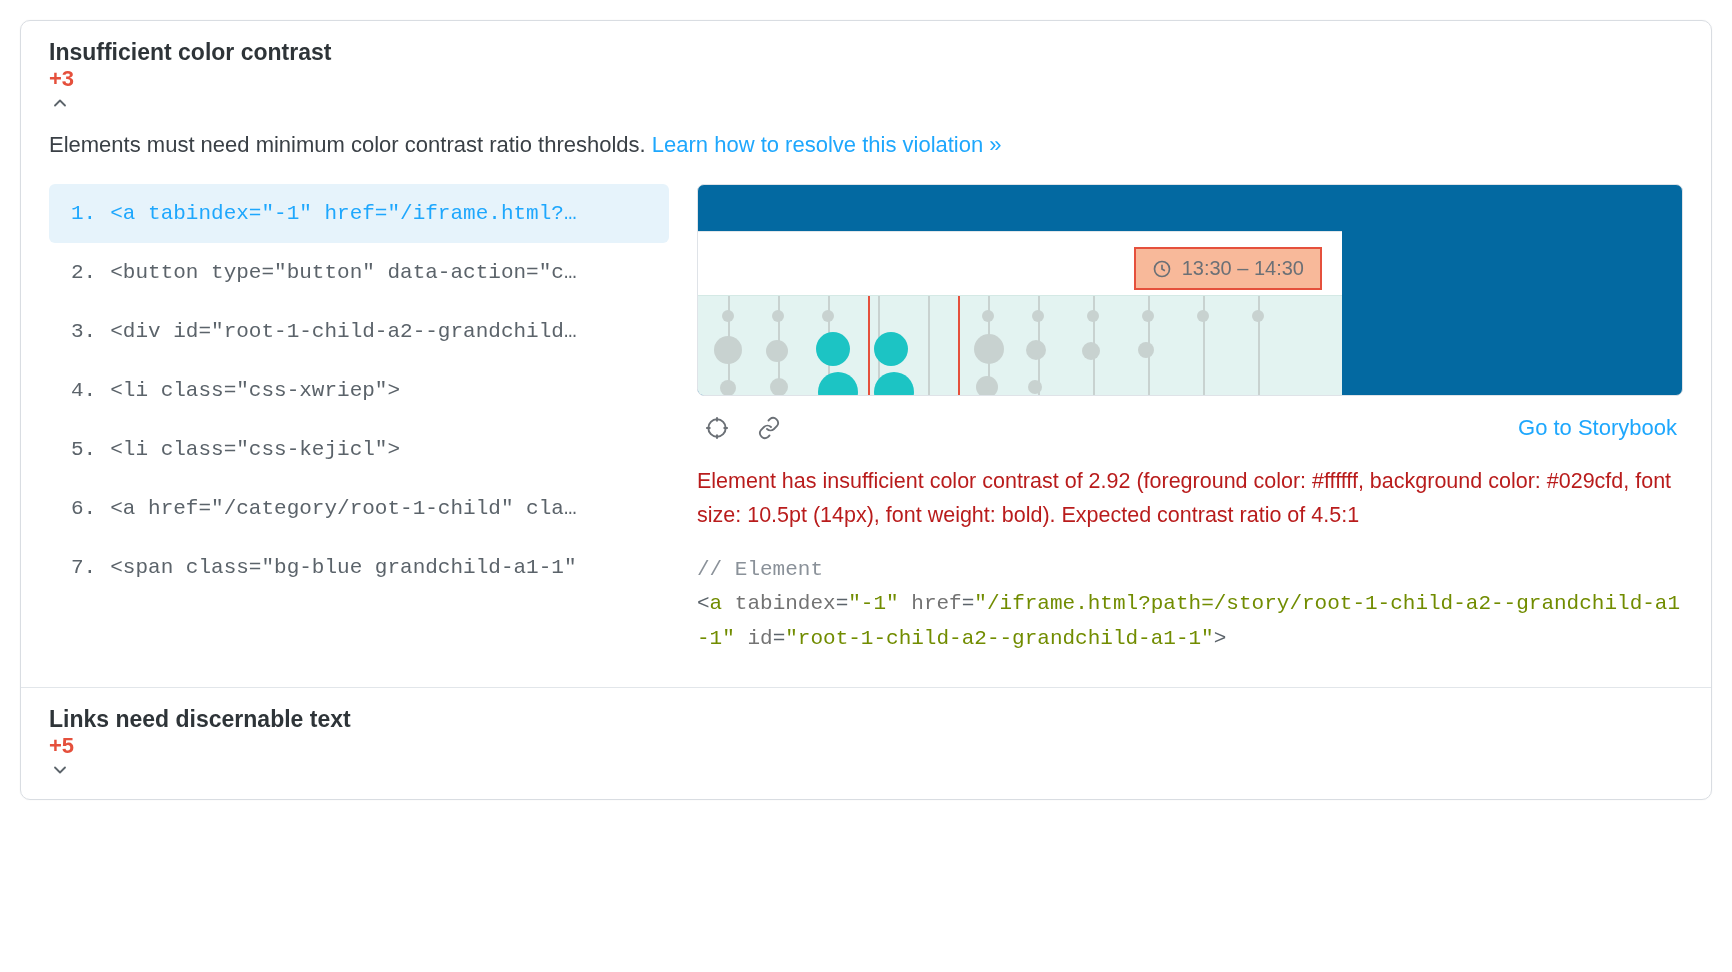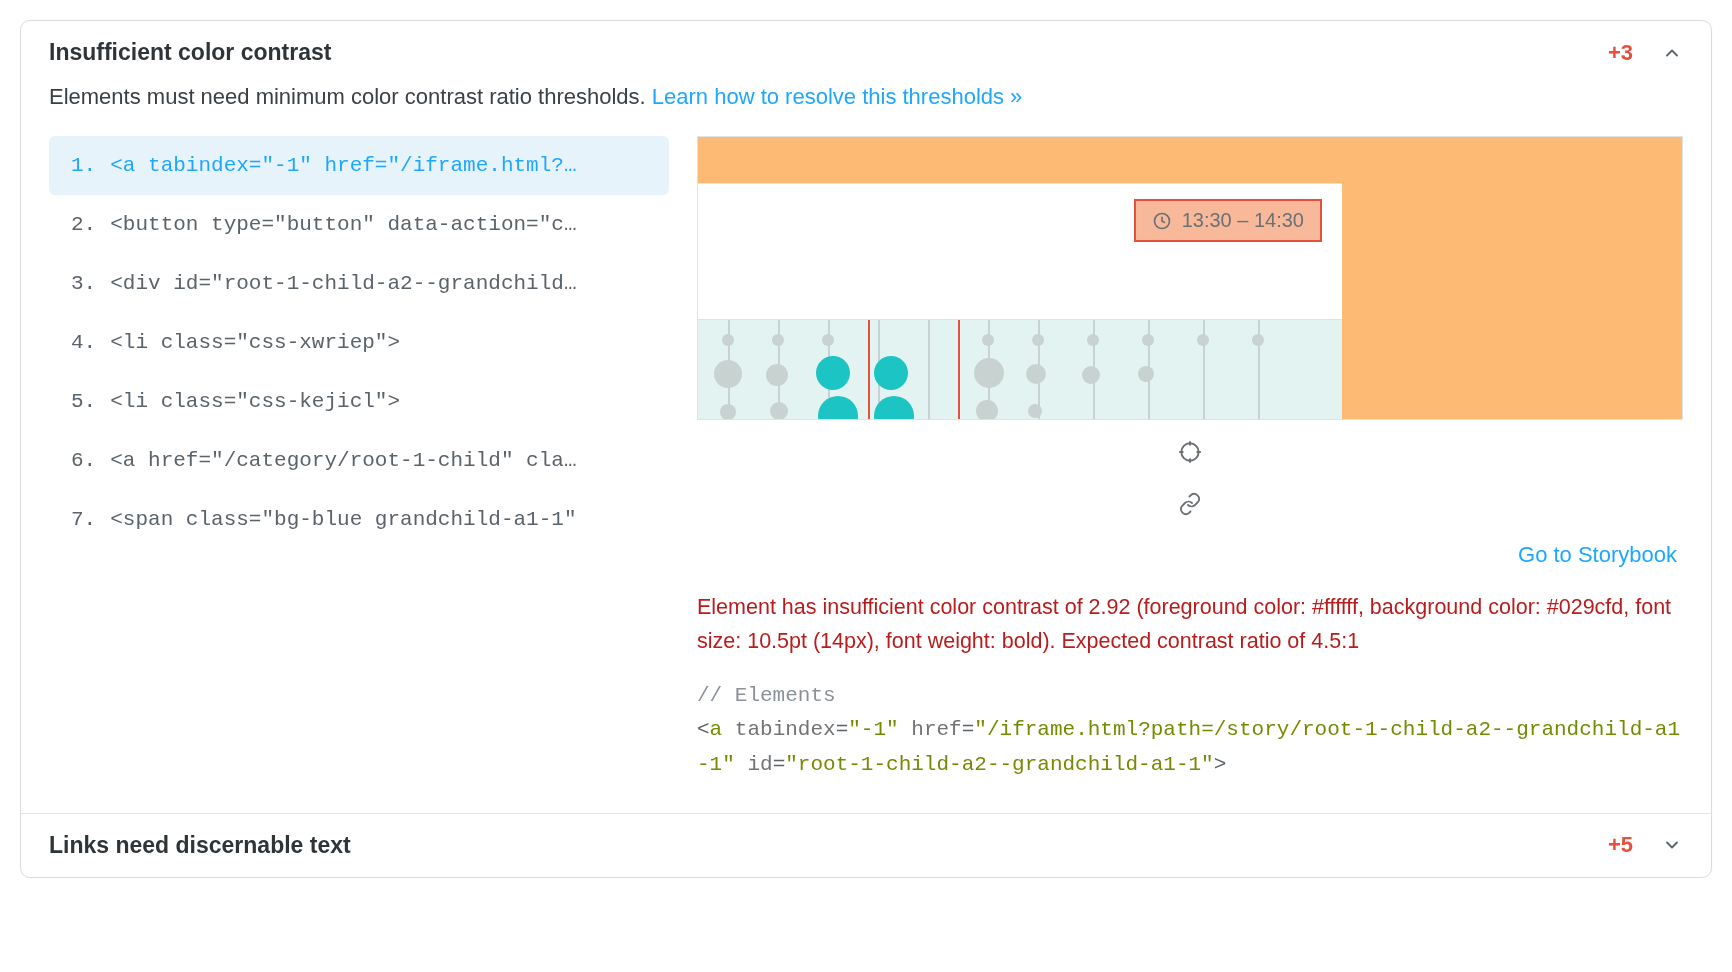--- a/index.html
+++ b/index.html
@@ -23,9 +23,9 @@
   .section:first-child { border-top: none; }
   .section-header {
     display: flex;
-    align-items: center;
     padding: 18px 28px;
     cursor: pointer;
+    flex-direction: column;
   }
   .section-title {
     font-size: 23px;

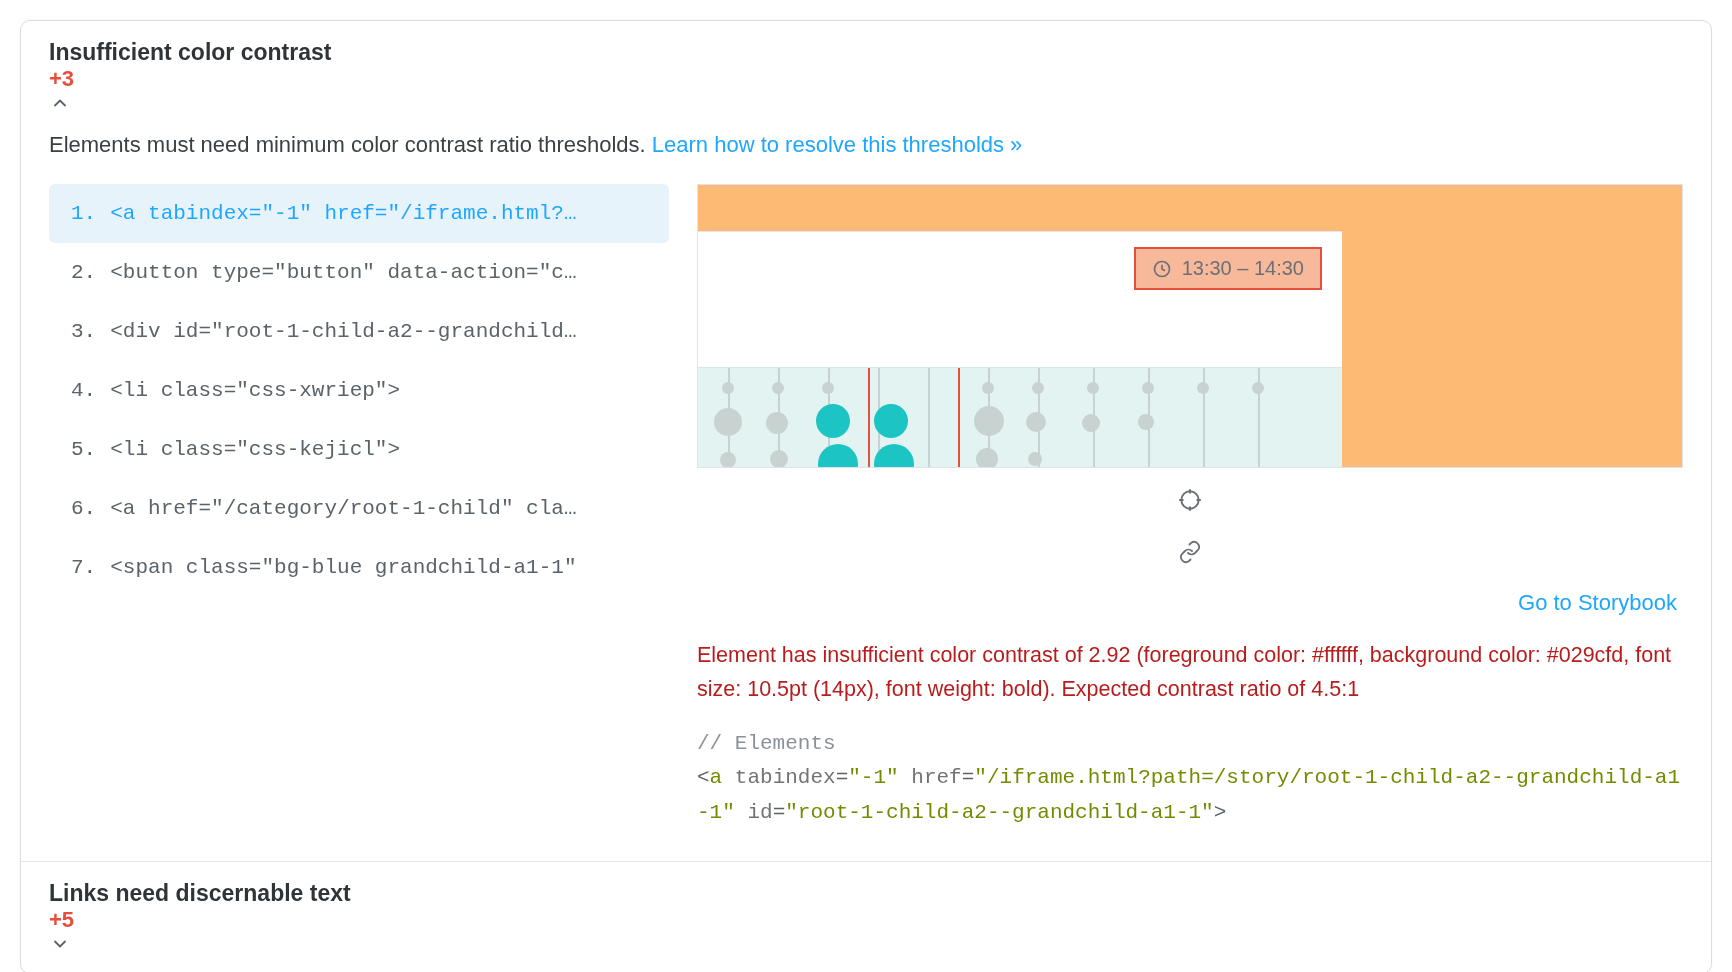--- a/index.html
+++ b/index.html
@@ -201,7 +201,7 @@
     <div class="section-desc">
       <span>Elements must need minimum color contrast ratio thresholds.</span>
       <span> </span>
-      <a href="#" class="link">Learn how to resolve this thresholds »</a>
+      <a href="#" class="link">Learn how to resolve this violation »</a>
     </div>
 
     <div class="body-columns">

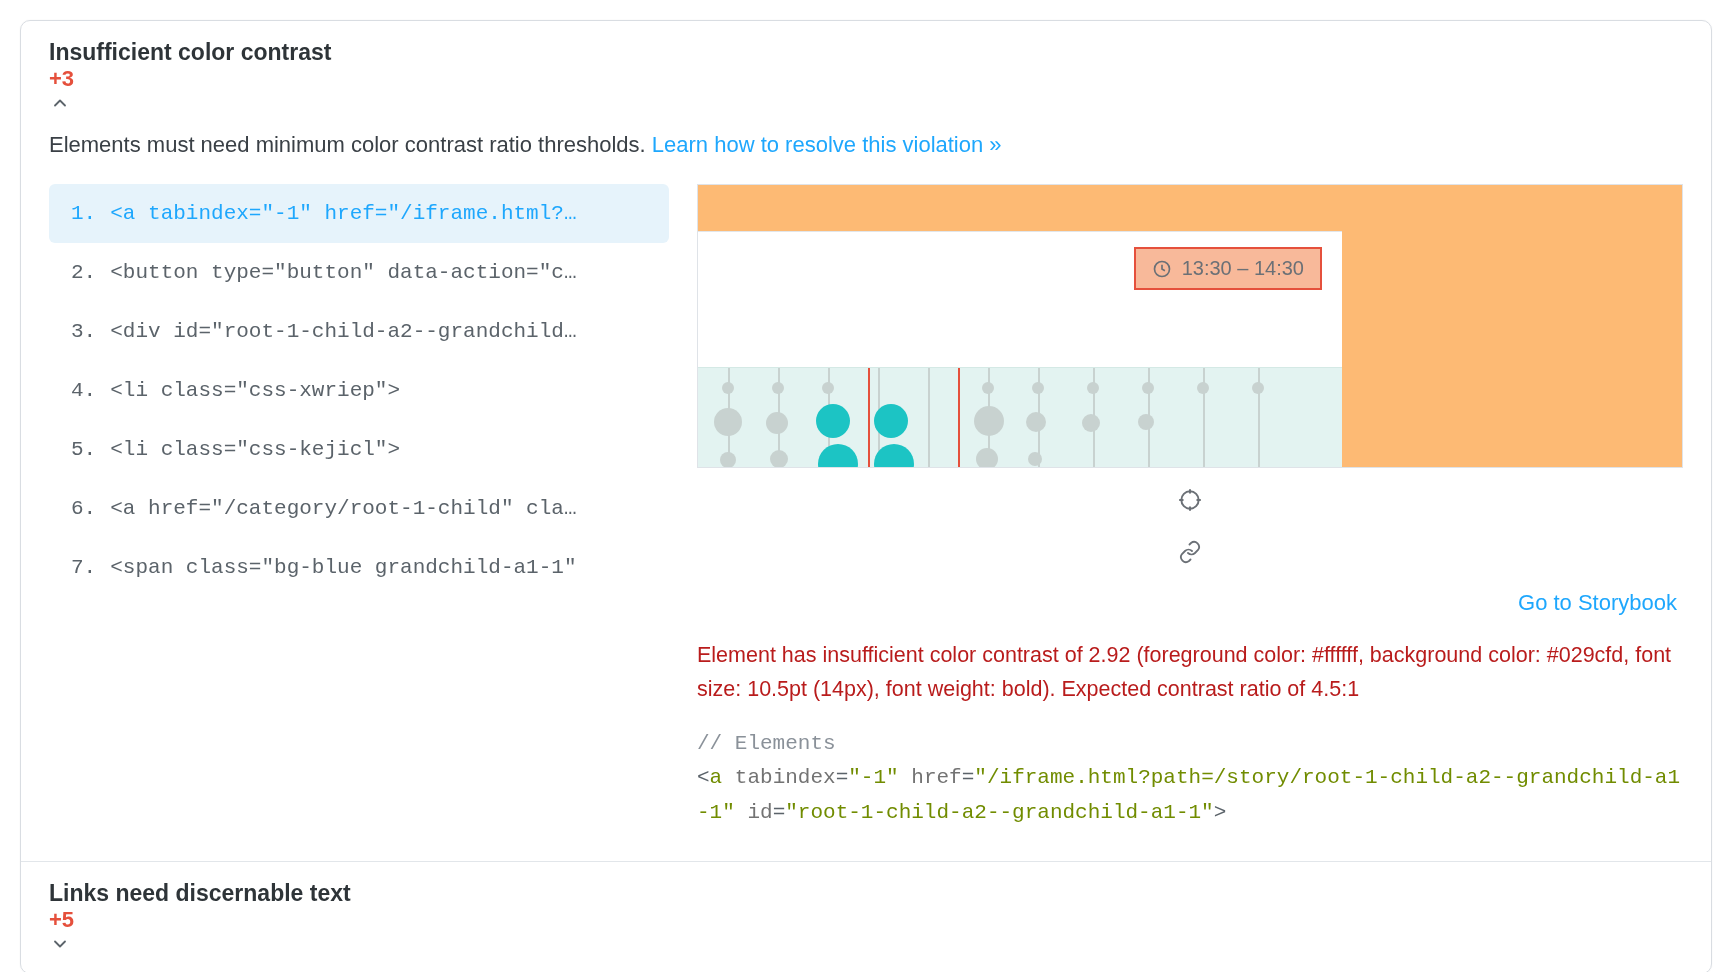--- a/index.html
+++ b/index.html
@@ -91,9 +91,9 @@
   }
   .preview-box {
     border: 1px solid #dfe3e8;
-    border-radius: 0;
-    background: #fdba74;
-    height: 284px;
+    border-radius: 7px;
+    background: #0369a1;
+    height: 212px;
     position:relative;
     overflow:hidden;
   }

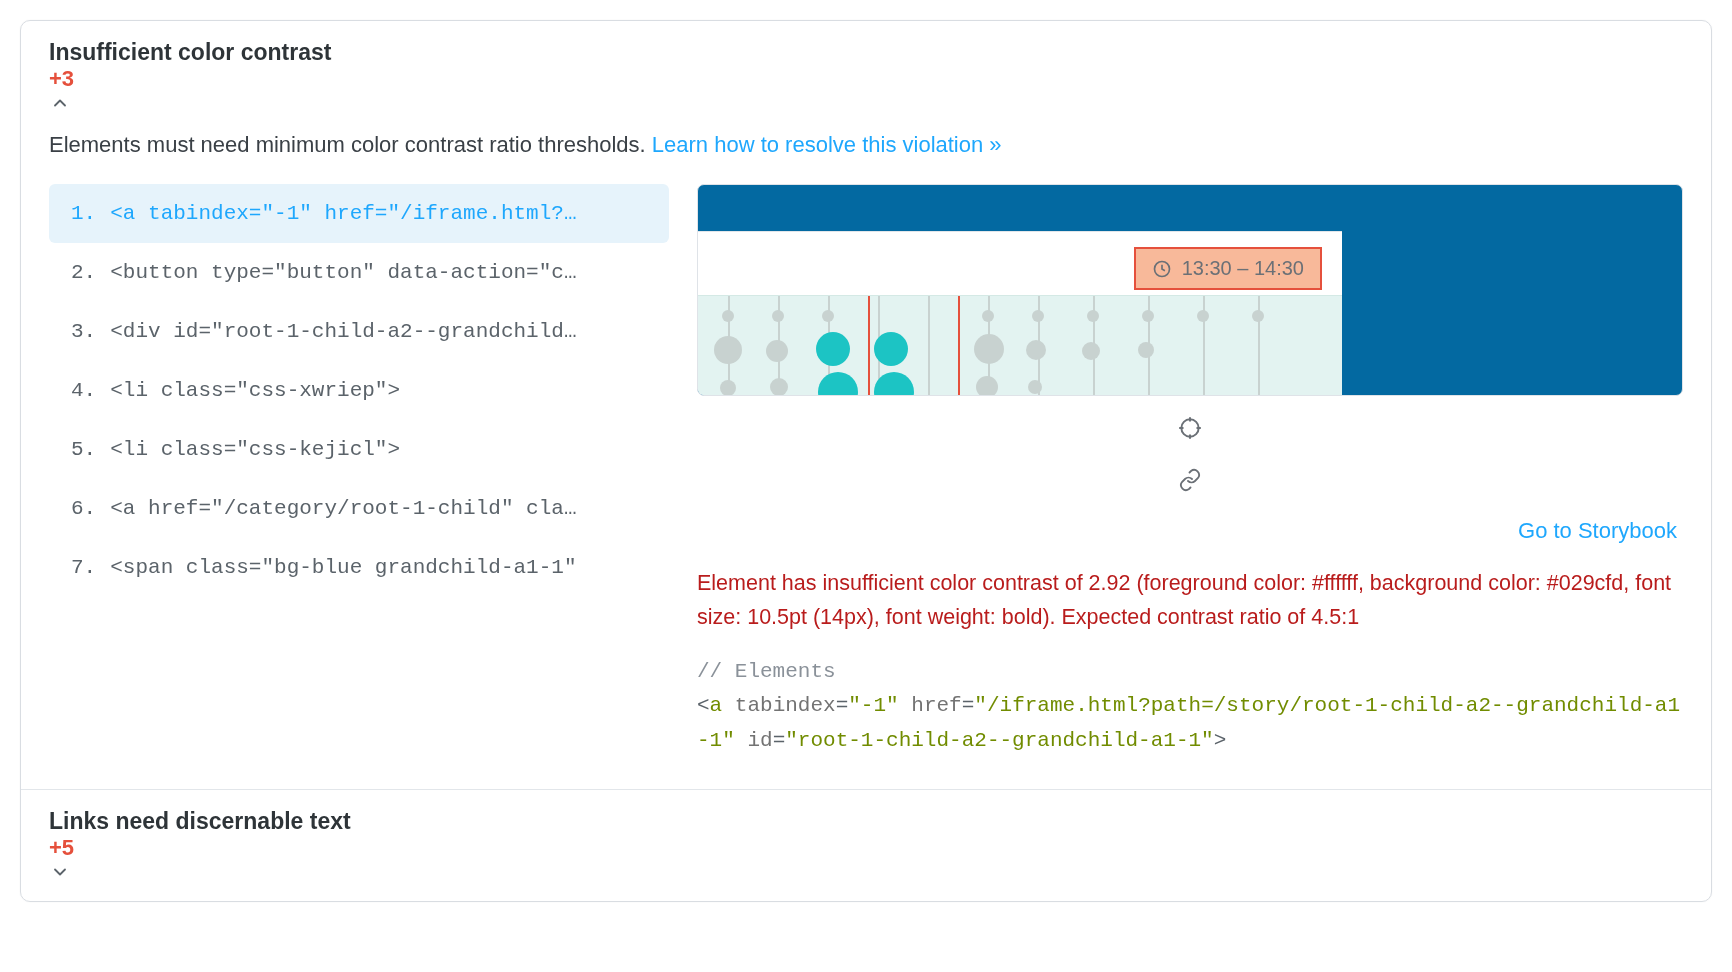--- a/index.html
+++ b/index.html
@@ -149,7 +149,6 @@
     align-items:center;
     padding: 18px 6px;
     gap: 24px;
-    flex-direction: column;
   }
   .icon-btn {
     width:28px; height:28px;

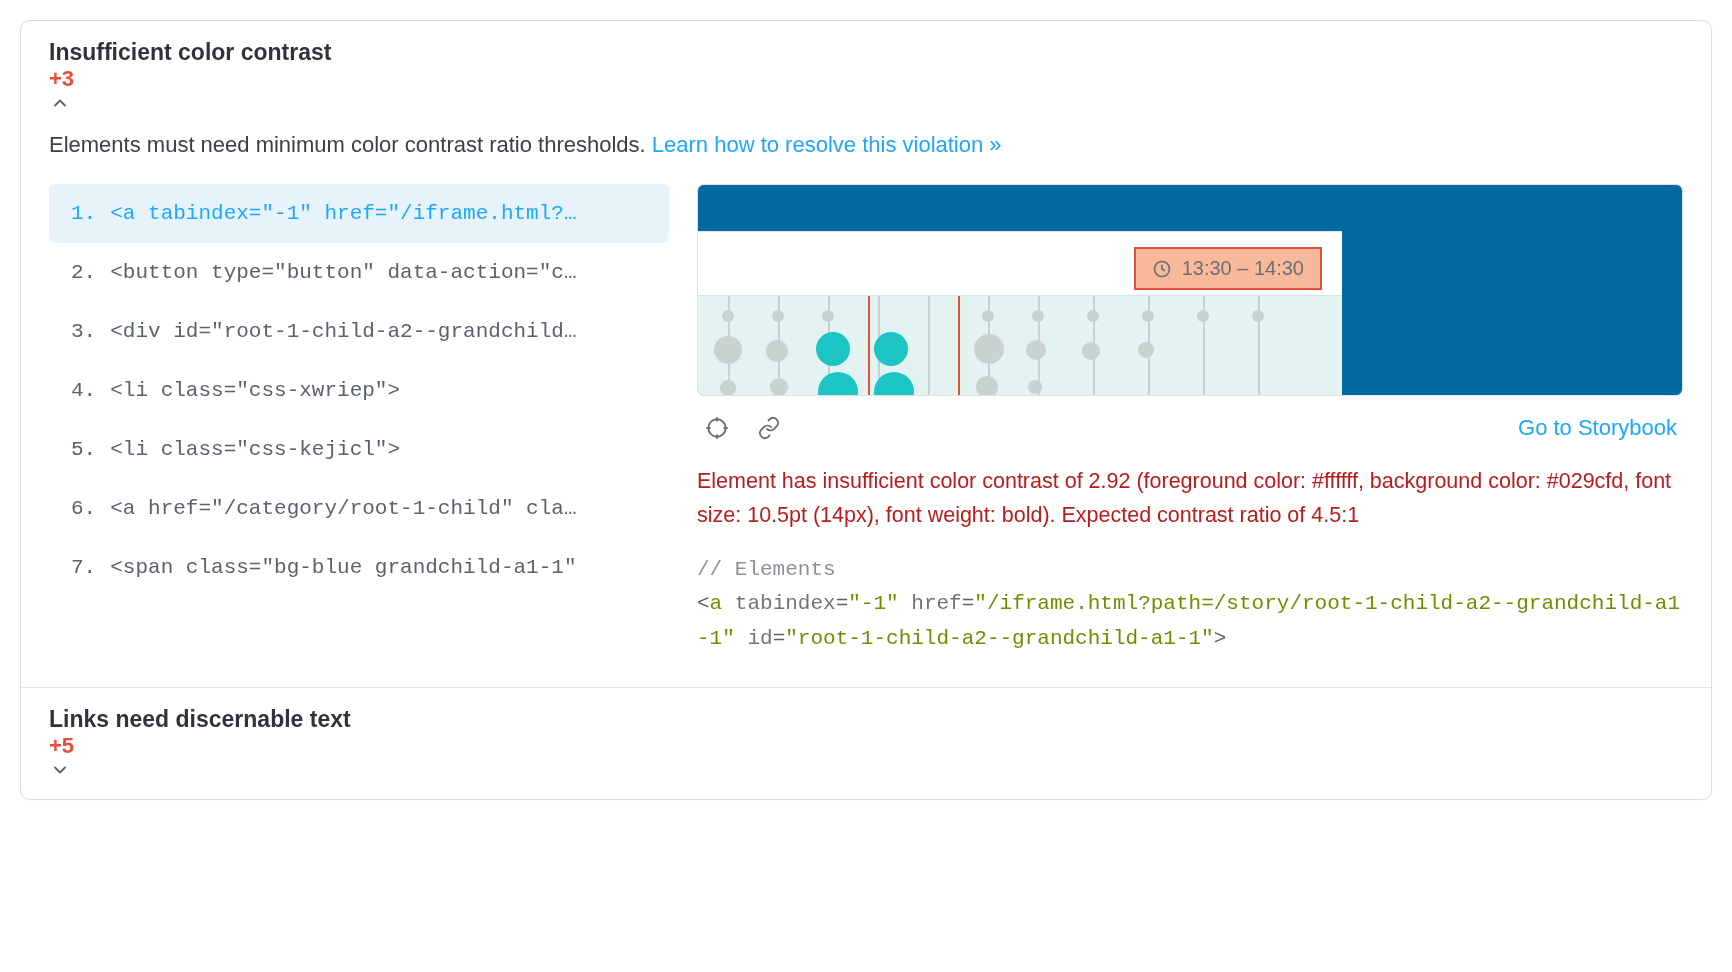--- a/index.html
+++ b/index.html
@@ -312,7 +312,7 @@
 
         <div class="detail-text">Element has insufficient color contrast of 2.92 (foreground color: #ffffff, background color: #029cfd, font size: 10.5pt (14px), font weight: bold). Expected contrast ratio of 4.5:1</div>
 
-        <div class="code-block"><span class="c-comment">// Elements</span>
+        <div class="code-block"><span class="c-comment">// Element</span>
 <span class="c-punc">&lt;</span><span class="c-tag">a</span> <span class="c-attr">tabindex</span><span class="c-punc">=</span><span class="c-str">"-1"</span> <span class="c-attr">href</span><span class="c-punc">=</span><span class="c-str">"/iframe.html?path=/story/root-1-child-a2--grandchild-a1-1"</span> <span class="c-attr">id</span><span class="c-punc">=</span><span class="c-str">"root-1-child-a2--grandchild-a1-1"</span><span class="c-punc">&gt;</span></div>
       </div>
     </div>

